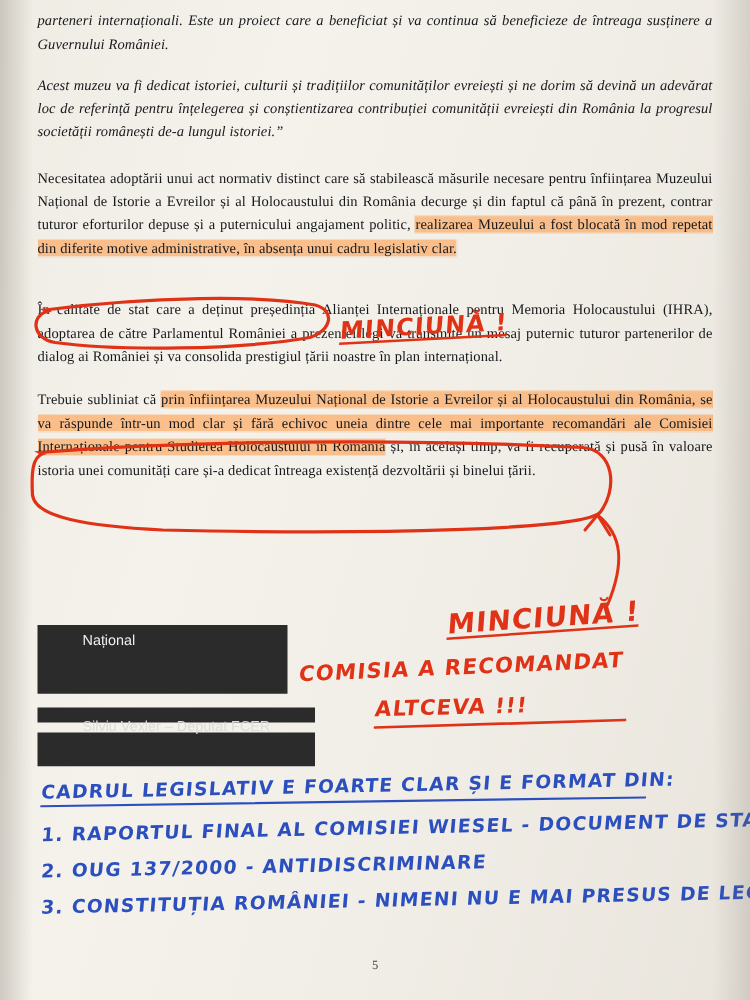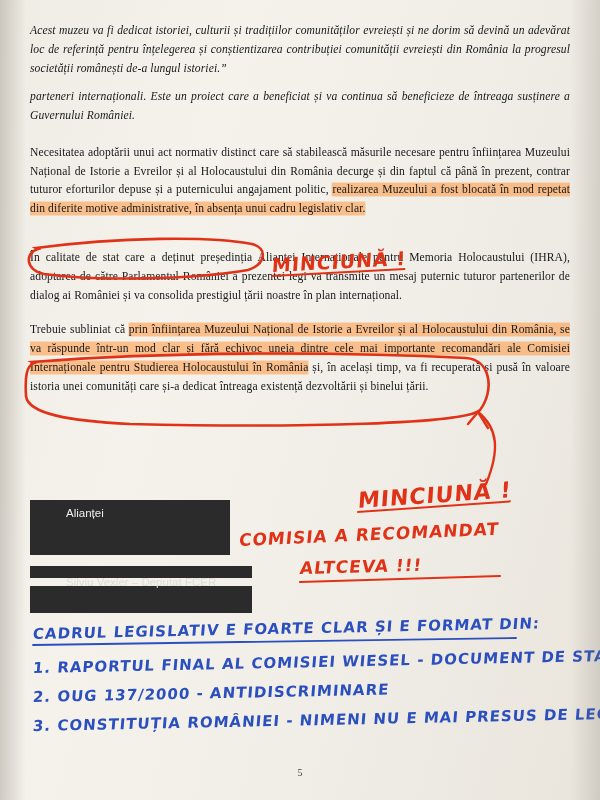--- a/index.html
+++ b/index.html
@@ -182,9 +182,9 @@
 
   <div id="doc">
 
+    <p class="body quote"><span>parteneri internaționali. Este un proiect care a beneficiat și va continua să beneficieze de întreaga susținere a Guvernului României.</span></p>
+
     <p class="body quote" style="margin-top:14px;"><span>Acest muzeu va fi dedicat istoriei, culturii și tradițiilor comunităților evreiești și ne dorim să devină un adevărat loc de referință pentru înțelegerea și conștientizarea contribuției comunității evreiești din România la progresul societății românești de-a lungul istoriei.”</span></p>
-
-    <p class="body quote"><span>parteneri internaționali. Este un proiect care a beneficiat și va continua să beneficieze de întreaga susținere a Guvernului României.</span></p>
 
     <p class="body" style="margin-top:18px;"><span>Necesitatea adoptării unui act normativ distinct care să stabilească măsurile necesare pentru înființarea Muzeului Național de Istorie a Evreilor și al Holocaustului din România decurge și din faptul că până în prezent, contrar tuturor eforturilor depuse și a puternicului angajament politic, </span><span class="hl">realizarea Muzeului a fost blocată în mod repetat din diferite motive administrative, în absența unui cadru legislativ clar.</span></p>
 

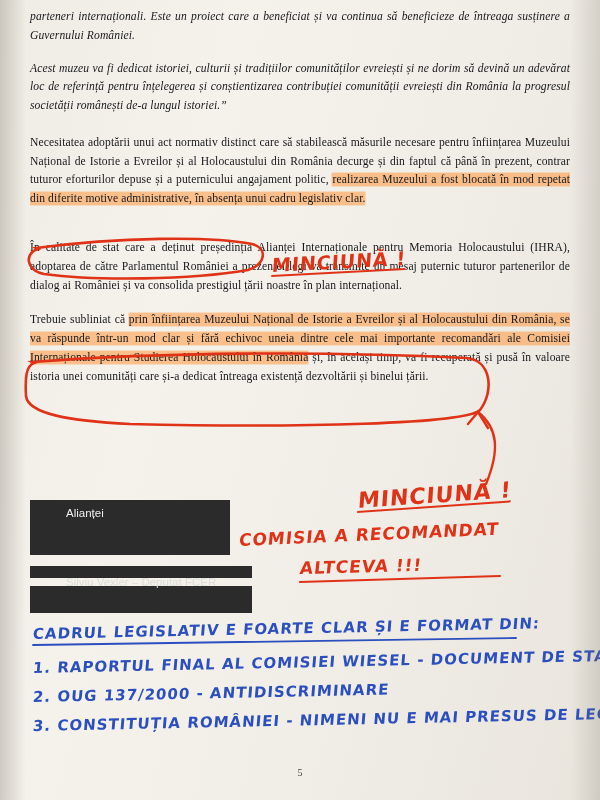--- a/index.html
+++ b/index.html
@@ -196,7 +196,7 @@
       <div class="redact" id="redact-top"></div>
       <div class="redact" id="redact-mid"></div>
       <div class="redact" id="redact-bot"></div>
-      <div class="initiator-label">Alianței</div>
+      <div class="initiator-label">Național</div>
       <div class="signer-name">Silviu Vexler – Deputat FCER</div>
     </div>
 

